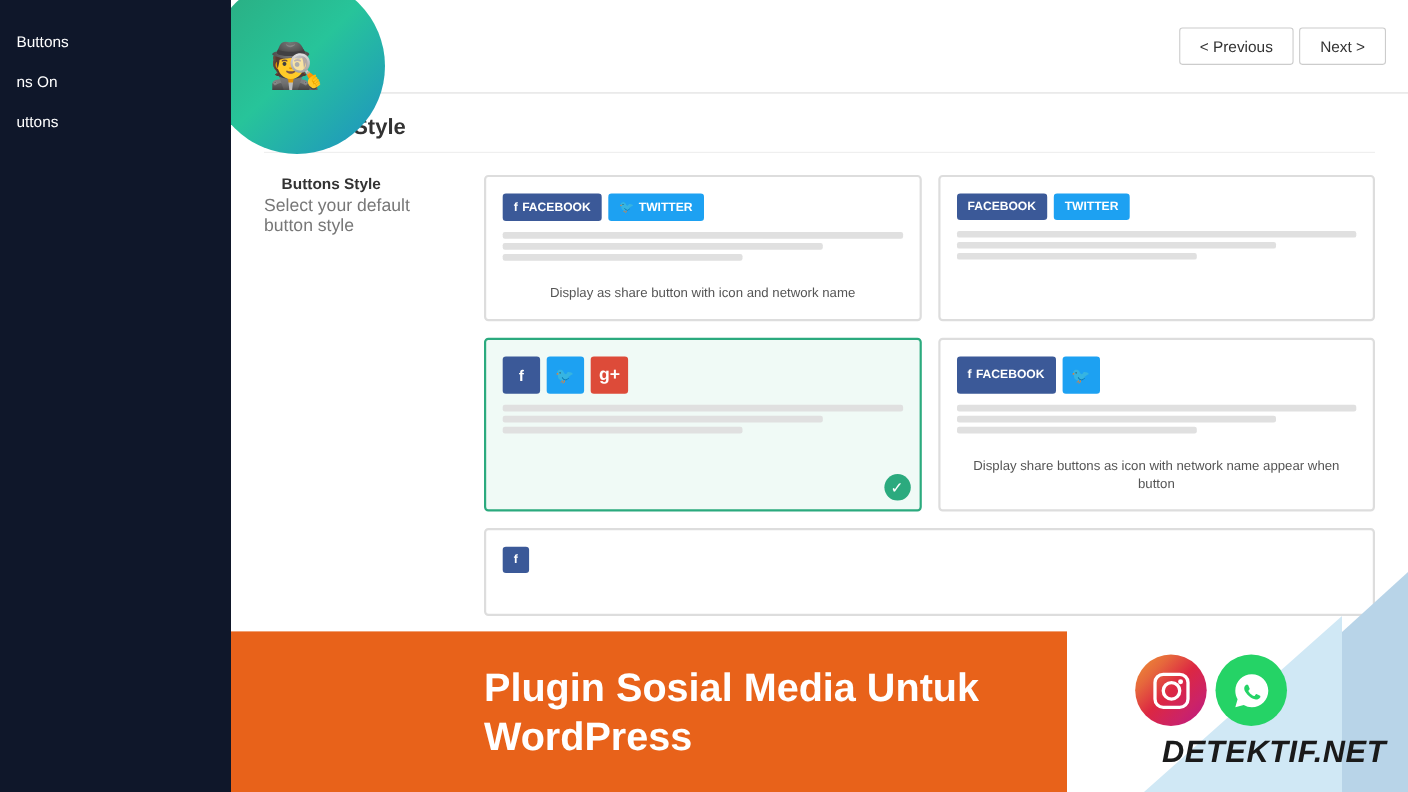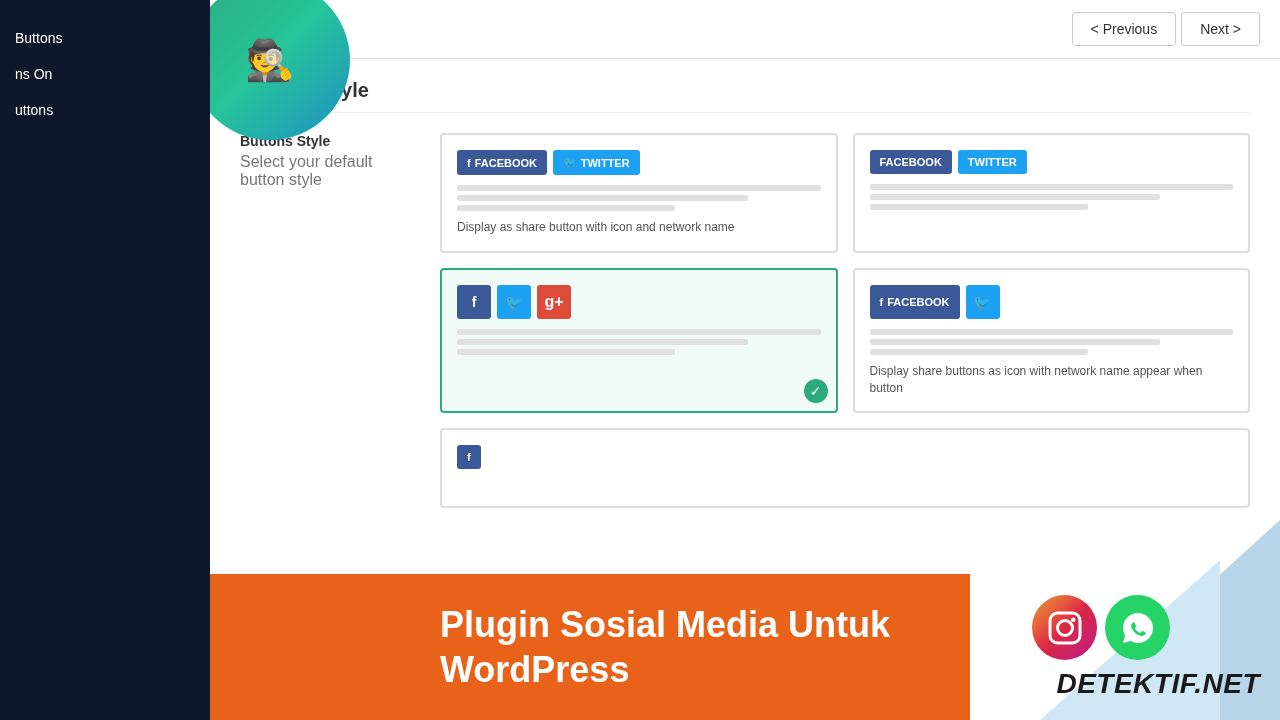--- a/index.html
+++ b/index.html
@@ -48,7 +48,7 @@
       display: flex;
       align-items: center;
       justify-content: space-between;
-      padding: 12px 20px;
+      padding: 25px 20px;
       border-bottom: 1px solid #ddd;
       background: #fff;
     }

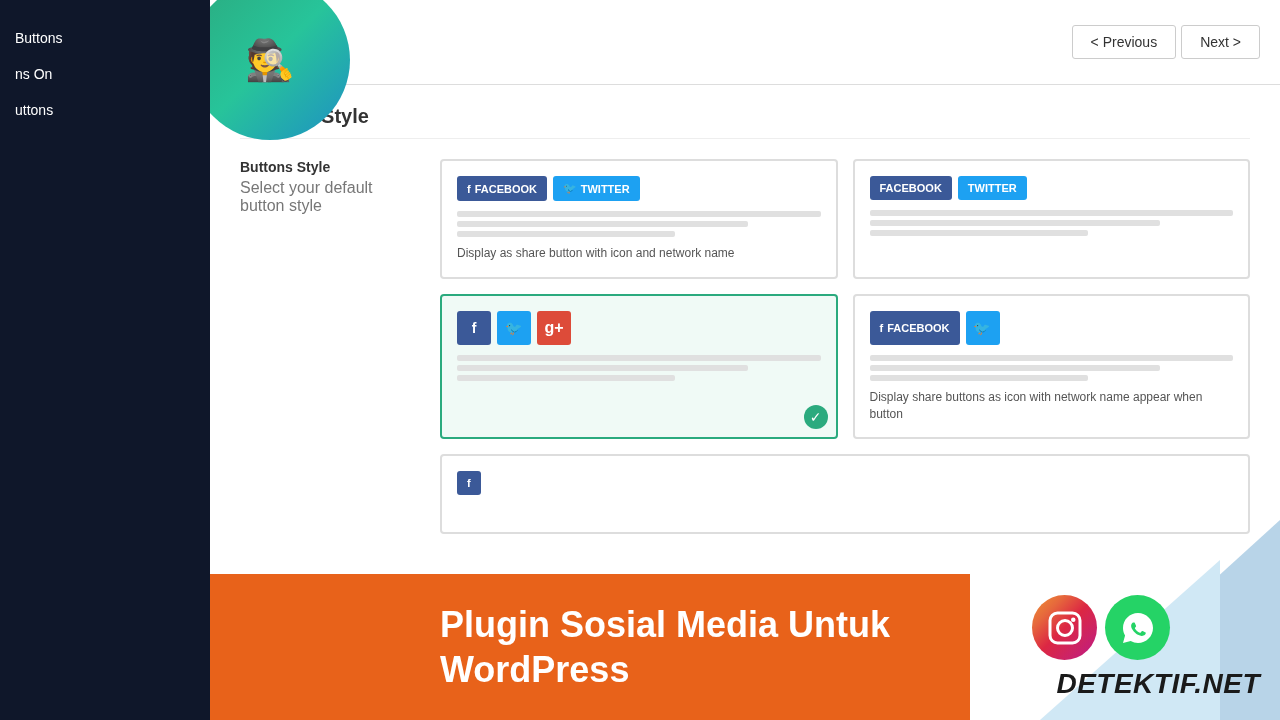--- a/index.html
+++ b/index.html
@@ -98,6 +98,7 @@
       font-weight: 600;
       color: #333;
       margin-bottom: 4px;
+      margin-left: 16px;
     }
     .settings-sublabel {
       font-size: 16px;

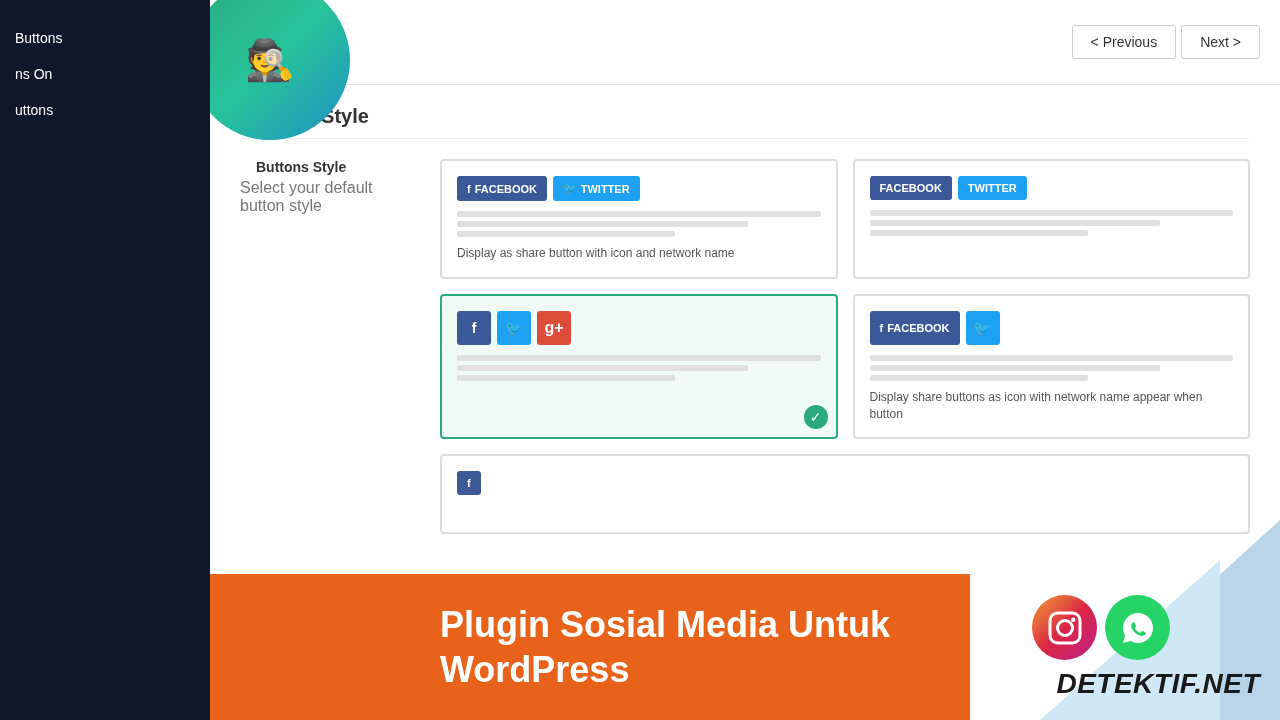--- a/index.html
+++ b/index.html
@@ -173,7 +173,8 @@
     .option-caption {
       font-size: 12px;
       color: #555;
-      margin-top: 8px;
+      text-align: center;
+      margin-top: 21px;
       line-height: 1.4;
     }
     .check-badge {

